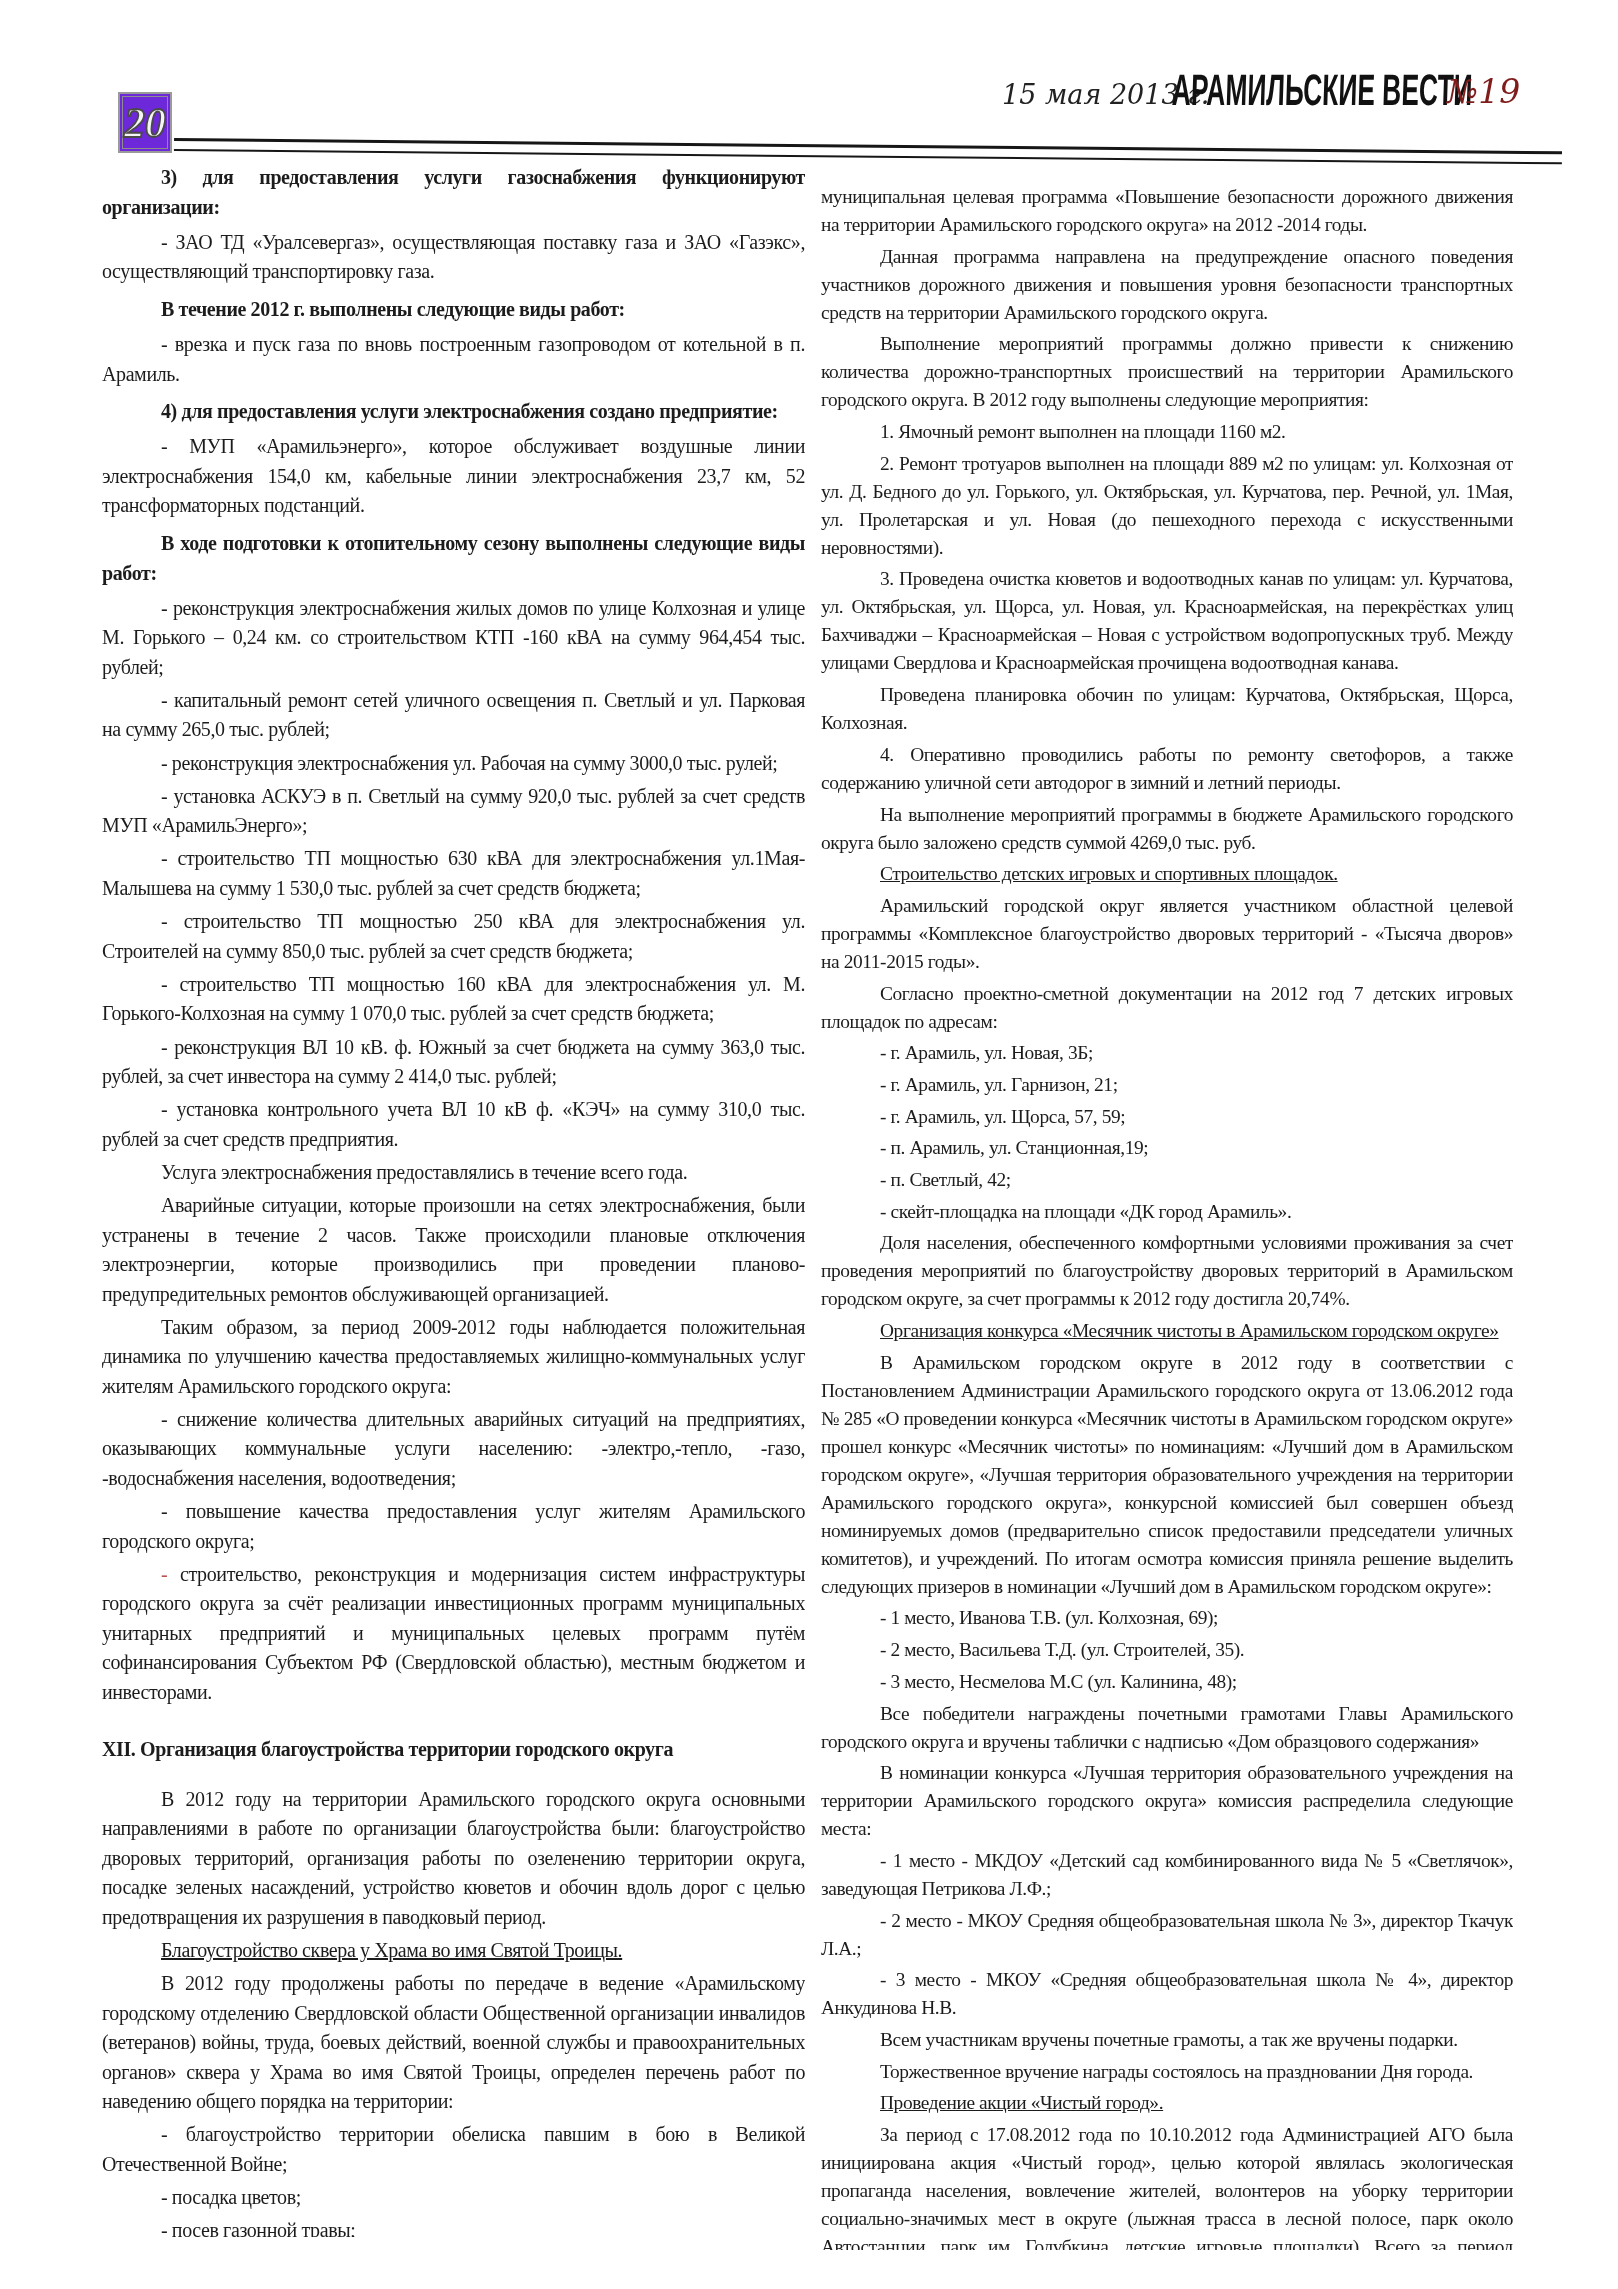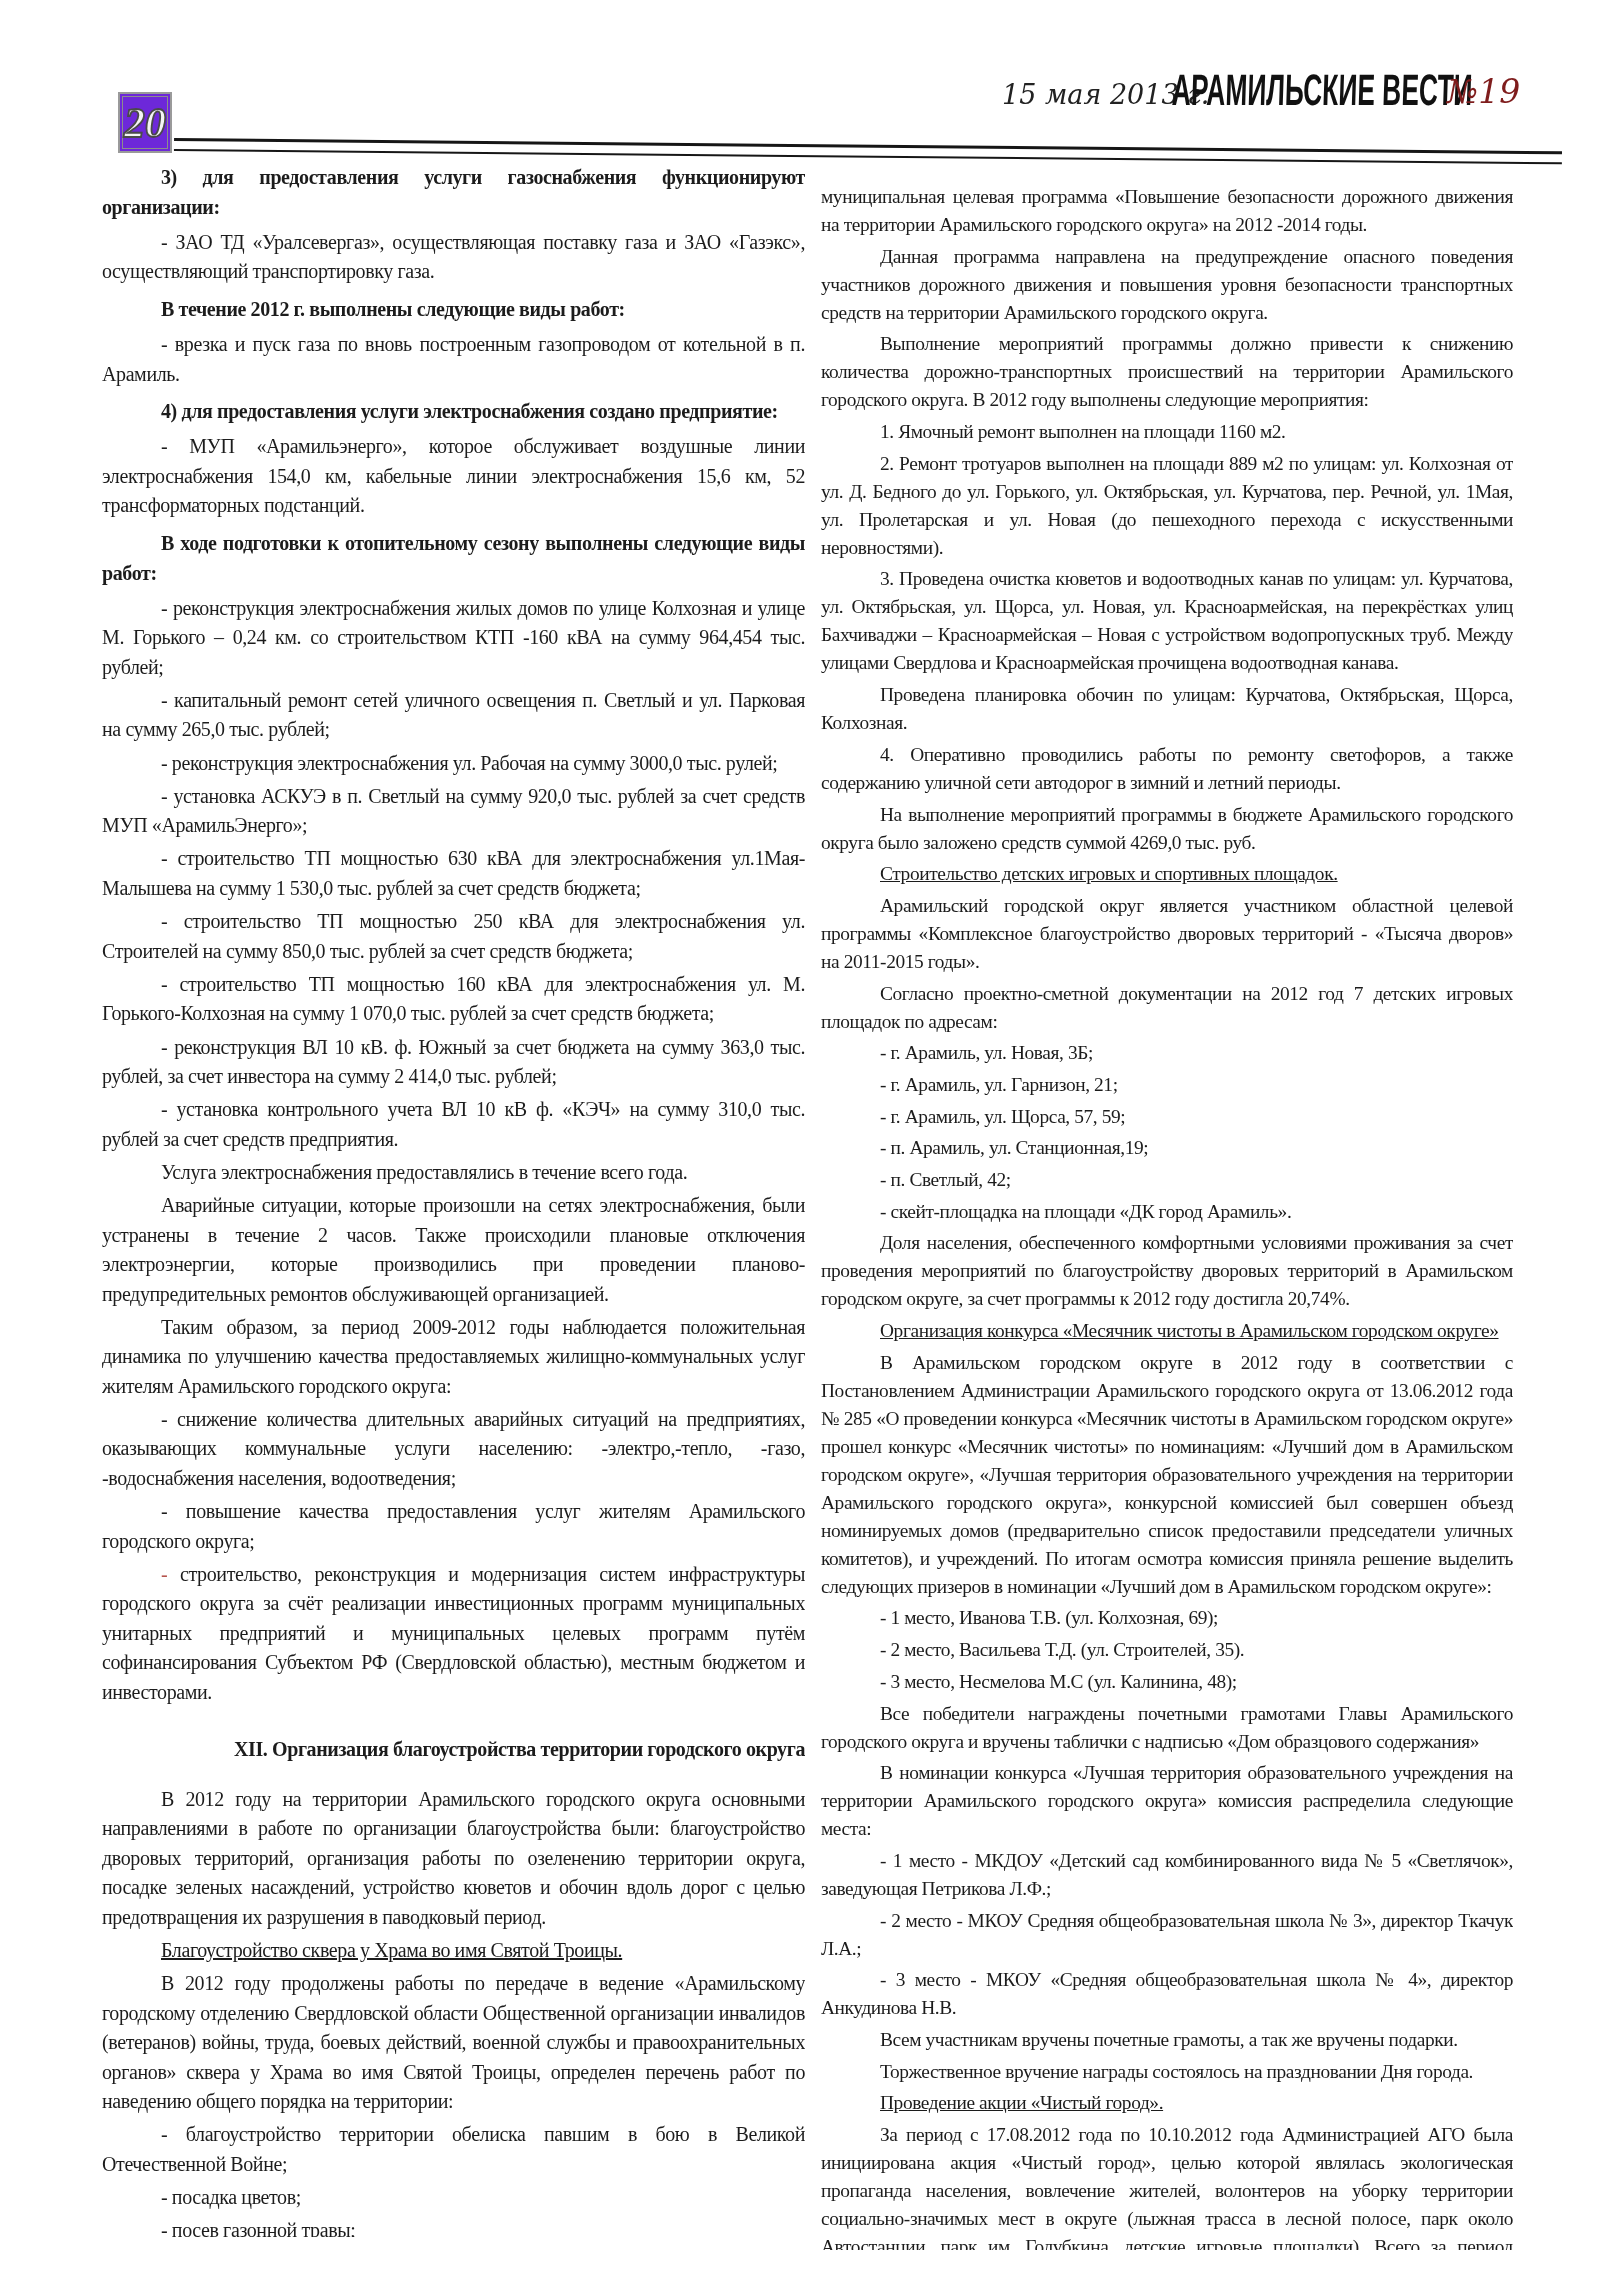--- a/index.html
+++ b/index.html
@@ -74,7 +74,7 @@
     <p class="p bold">В течение 2012 г. выполнены следующие виды работ:</p>
     <p class="p body">- врезка и пуск газа по вновь построенным газопроводом от котельной в п. Арамиль.</p>
     <p class="p bold">4) для предоставления услуги электроснабжения создано предприятие:</p>
-    <p class="p body">- МУП «Арамильэнерго», которое обслуживает воздушные линии электроснабжения 154,0 км, кабельные линии электроснабжения 15,6 км, 52 трансформаторных подстанций.</p>
+    <p class="p body">- МУП «Арамильэнерго», которое обслуживает воздушные линии электроснабжения 154,0 км, кабельные линии электроснабжения 23,7 км, 52 трансформаторных подстанций.</p>
     <p class="p bold">В ходе подготовки к отопительному сезону выполнены следующие виды работ:</p>
     <p class="p body">- реконструкция электроснабжения жилых домов по улице Колхозная и улице М. Горького – 0,24 км. со строительством КТП -160 кВА на сумму 964,454 тыс. рублей;</p>
     <p class="p body">- капитальный ремонт сетей уличного освещения п. Светлый и ул. Парковая на сумму 265,0 тыс. рублей;</p>

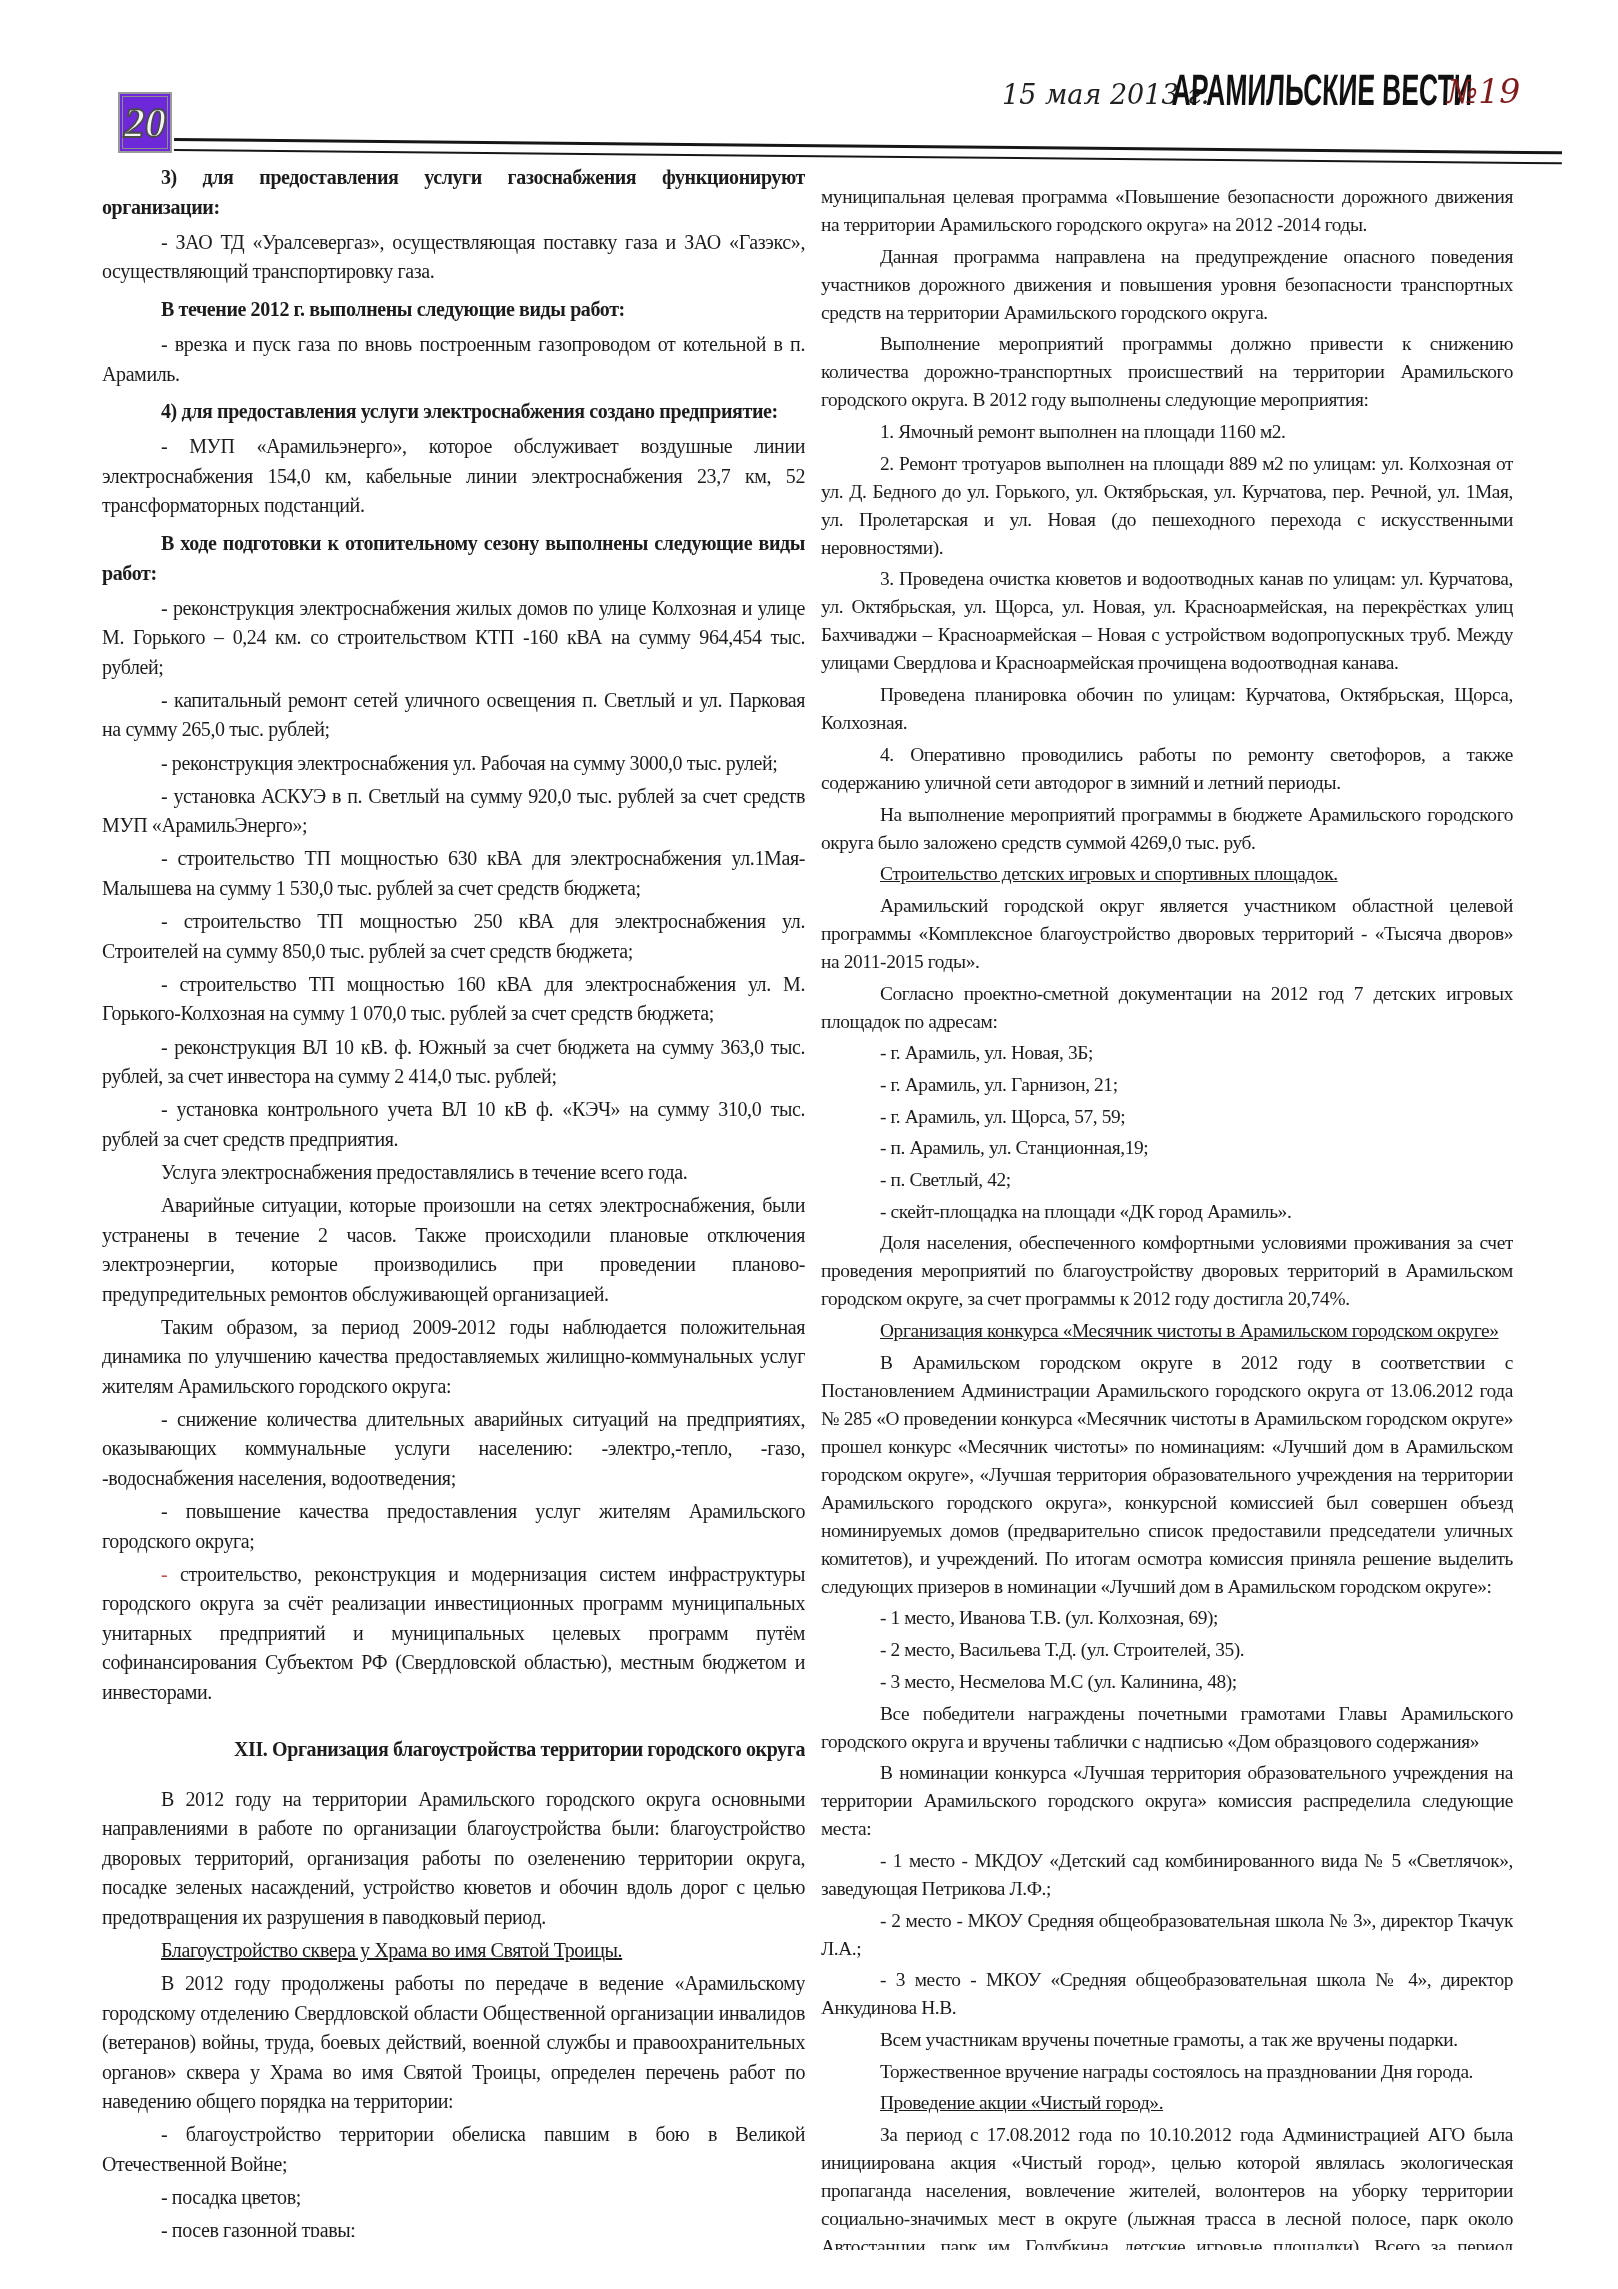--- a/index.html
+++ b/index.html
@@ -49,7 +49,7 @@
   .p{margin:0 0 3.7px 0;text-indent:59px;}
   .p.noindent{text-indent:0;}
   .p.bold{font-weight:bold;margin:8.3px 0 5.5px 0;}
-  .p.heading-center{font-weight:bold;text-align:right;text-indent:0;margin:28px 0 20px 0;}
+  .p.heading-center{font-weight:bold;text-align:left;text-indent:0;margin:28px 0 20px 0;}
   .p.underline{text-decoration:underline;margin:3.7px 0 3.7px 0;}
   .accent{color:#b5534c;}
 </style>

